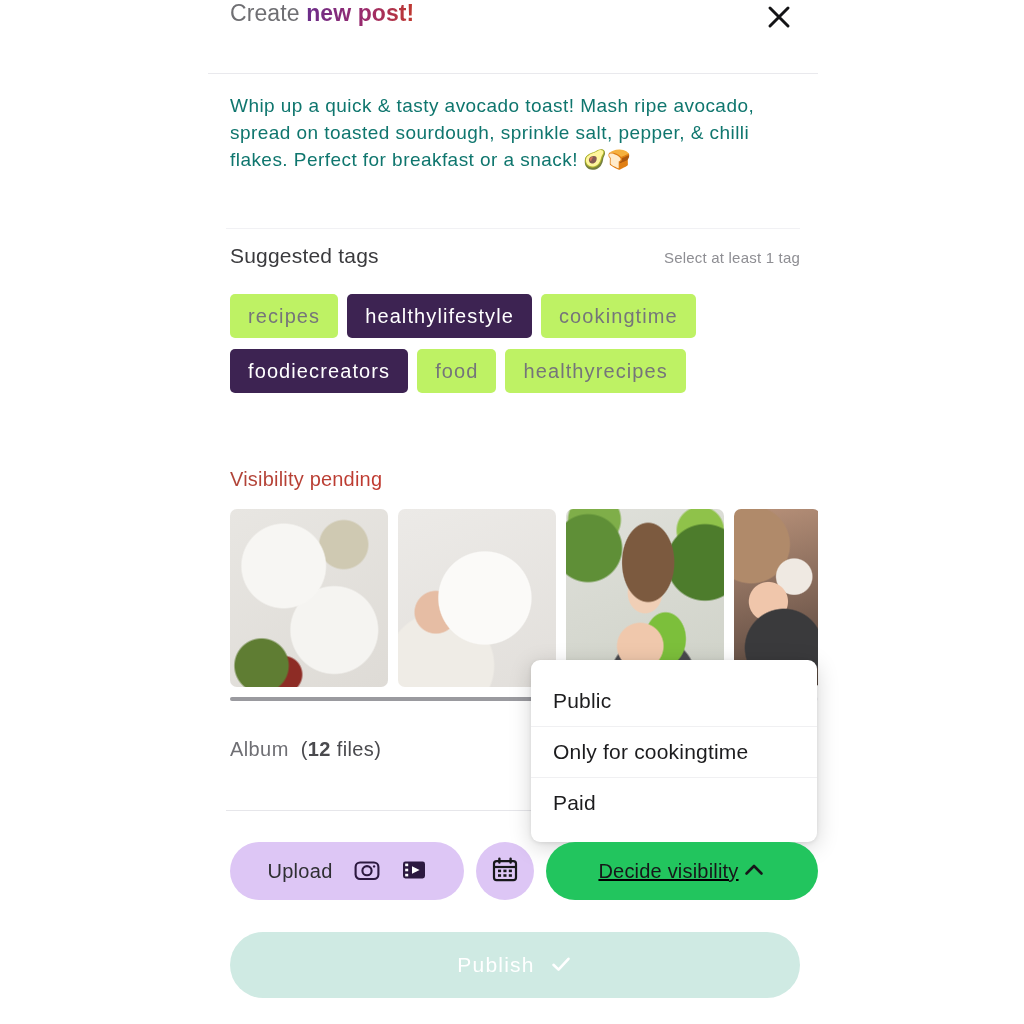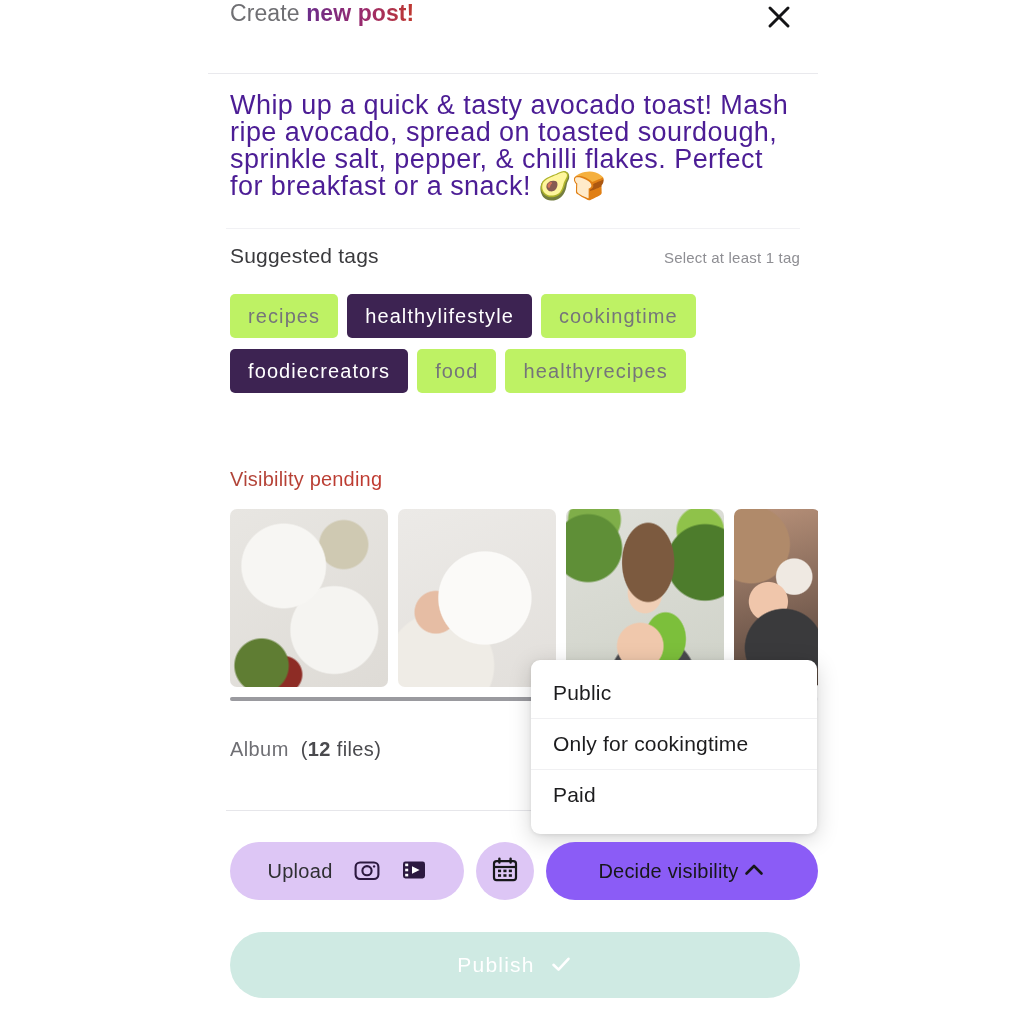--- a/index.html
+++ b/index.html
@@ -72,9 +72,9 @@
     left: 22px;
     top: 92px;
     width: 570px;
-    font-size: 27px;
+    font-size: 19px;
     line-height: 27px;
-    color: #4c1d95;
+    color: #0f766e;
     letter-spacing: .45px;
   }
   .emoji { letter-spacing: 0; }

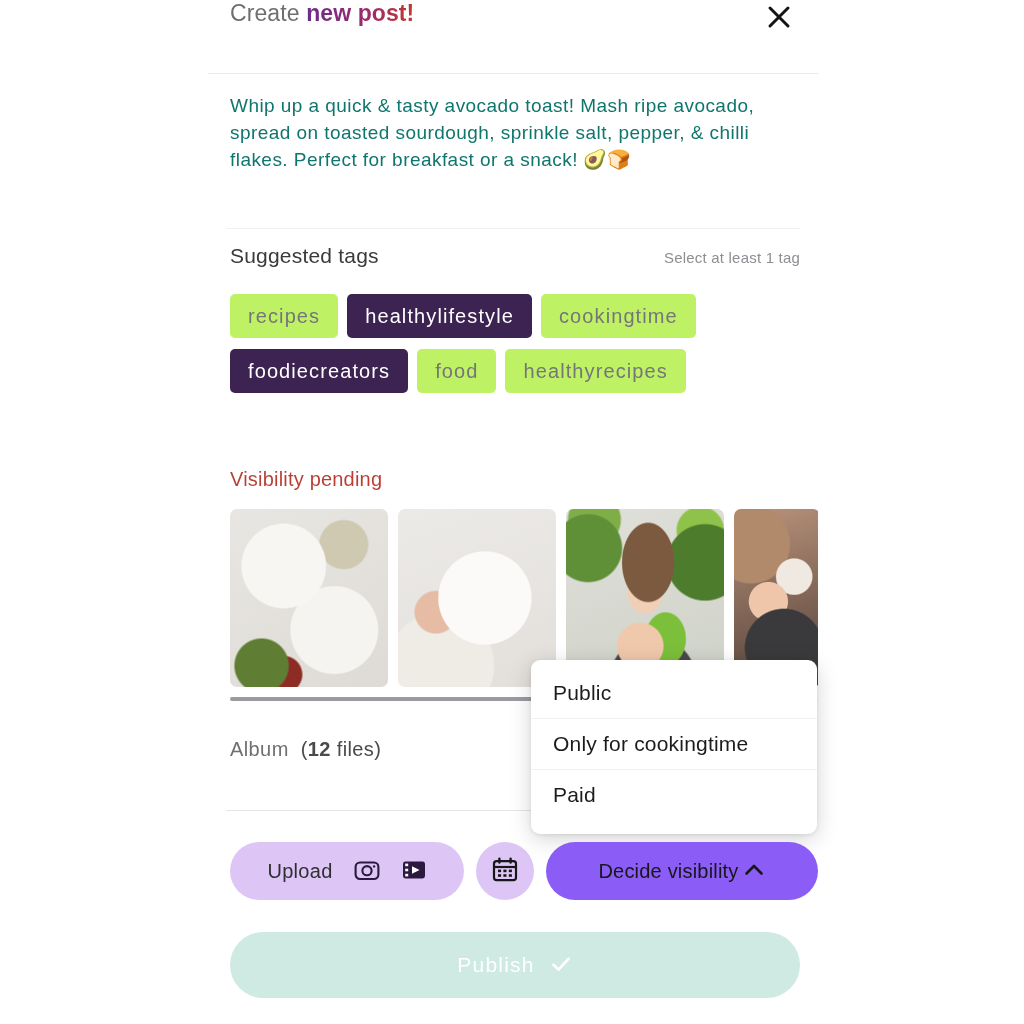--- a/index.html
+++ b/index.html
@@ -250,7 +250,7 @@
     background: #ffffff;
     border-radius: 9px;
     box-shadow: 0 5px 22px rgba(0,0,0,.17), 0 1px 4px rgba(0,0,0,.09);
-    padding: 8px 0 14px 0;
+    padding: 16px 0 14px 0;
     z-index: 20;
   }
   .dd-item {

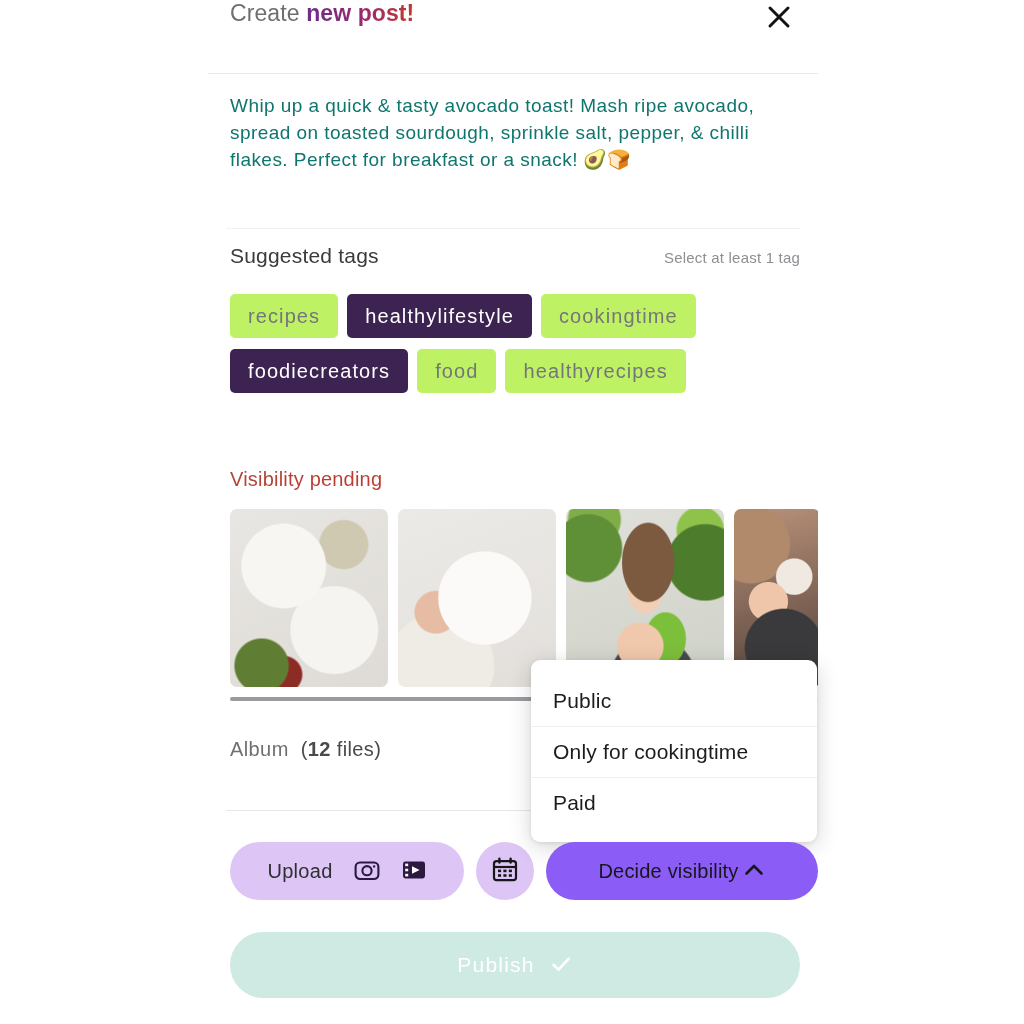--- a/index.html
+++ b/index.html
@@ -306,7 +306,7 @@
     height: 58px;
     flex: 1 1 auto;
     border-radius: 29px;
-    background: #8b5cf6;
+    background: #22c55e;
     display: flex;
     align-items: center;
     justify-content: center;
@@ -316,6 +316,7 @@
     font-family: "Liberation Sans", sans-serif;
     z-index: 25;
     position: relative;
+    text-decoration: underline;
   }
   .btn-visibility .lbl {
     font-size: 20px;

